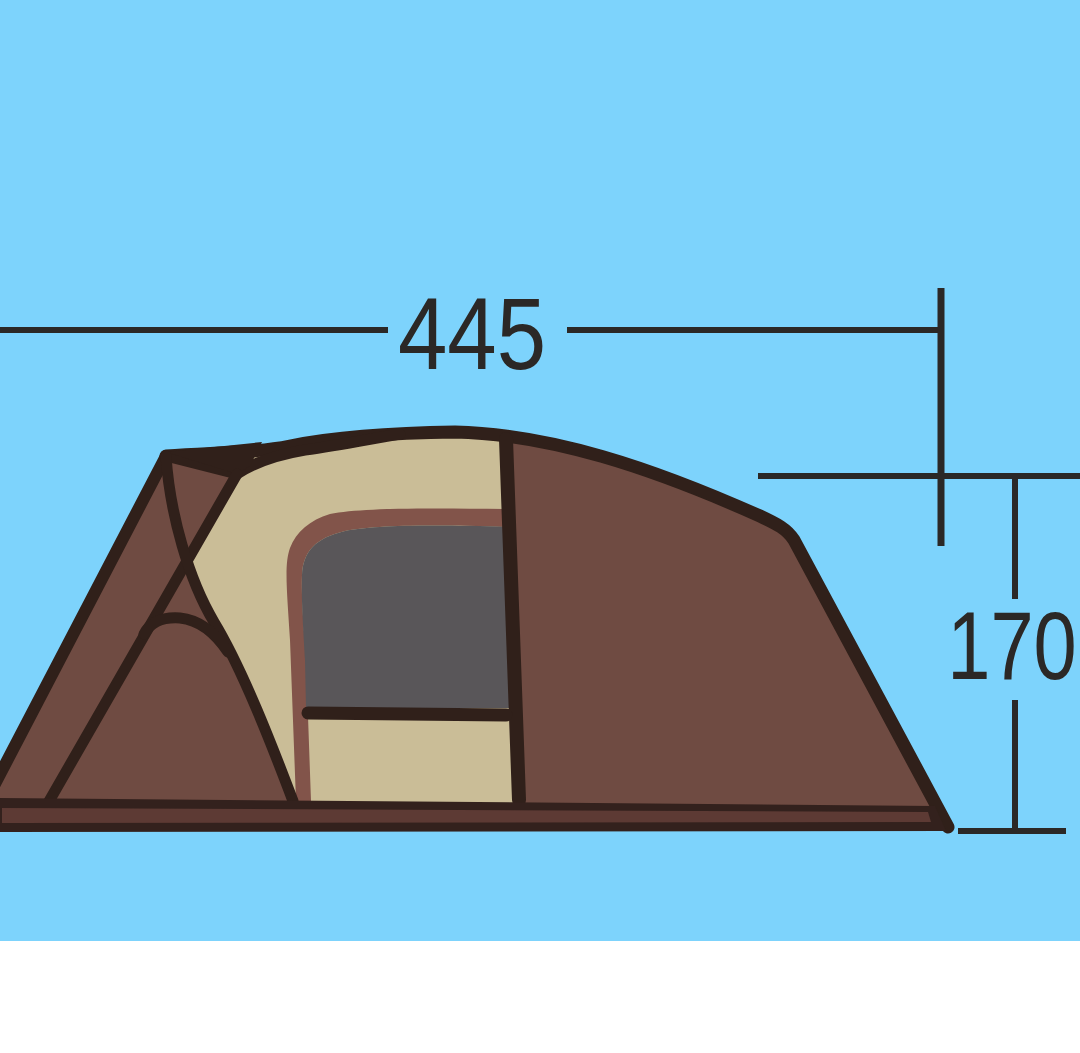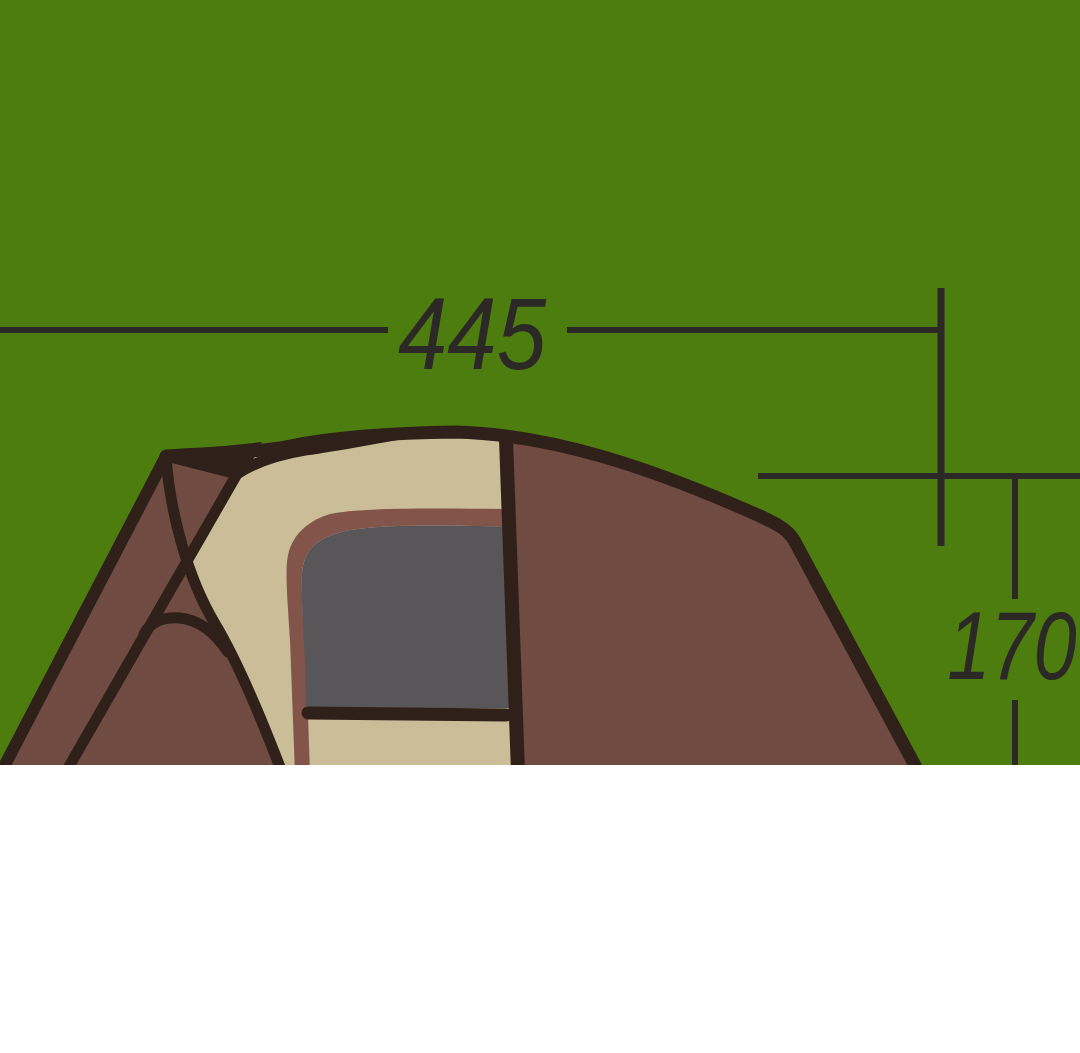--- a/index.html
+++ b/index.html
@@ -3,7 +3,7 @@
 <meta charset="utf-8">
 <style>
   html,body{margin:0;padding:0;background:#ffffff;}
-  .page{position:relative;width:1080px;height:765px;background:#4d7c0f;overflow:hidden;font-style:italic;}
+  .page{position:relative;width:1080px;height:941px;background:#7dd3fc;overflow:hidden;}
   svg{display:block;}
   text{font-family:"Liberation Sans",sans-serif;fill:#2b2826;}
 </style>

